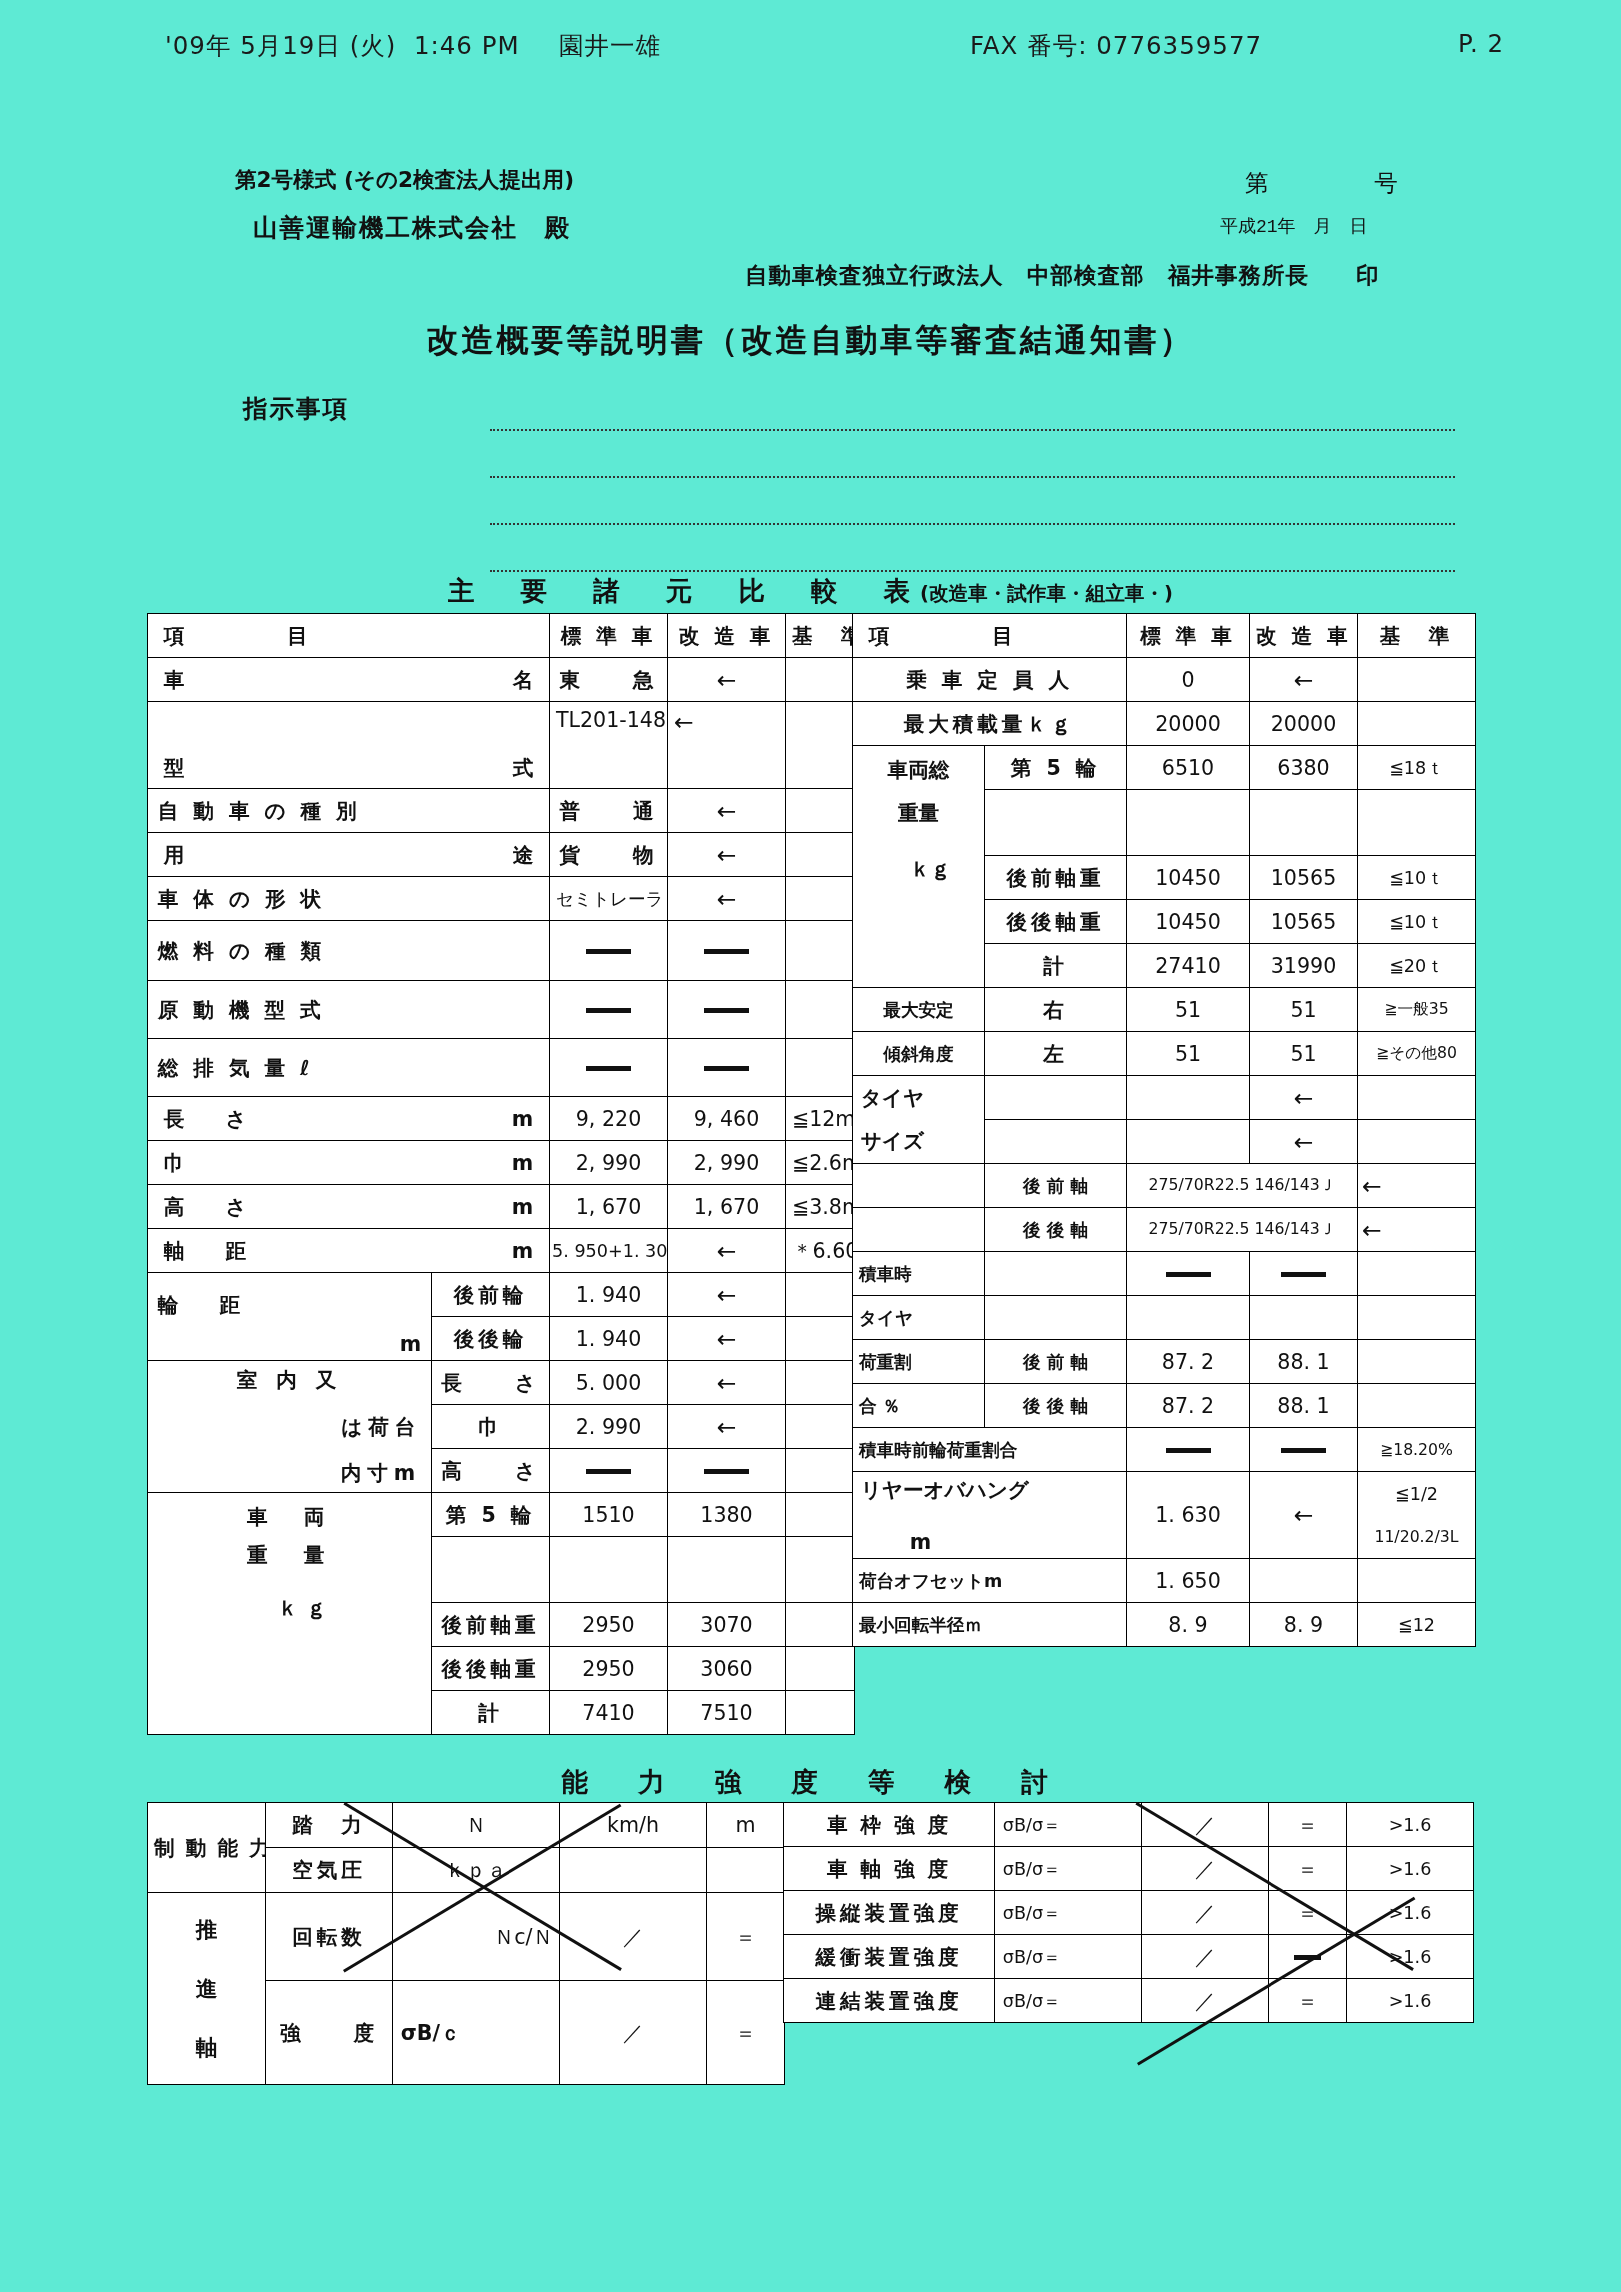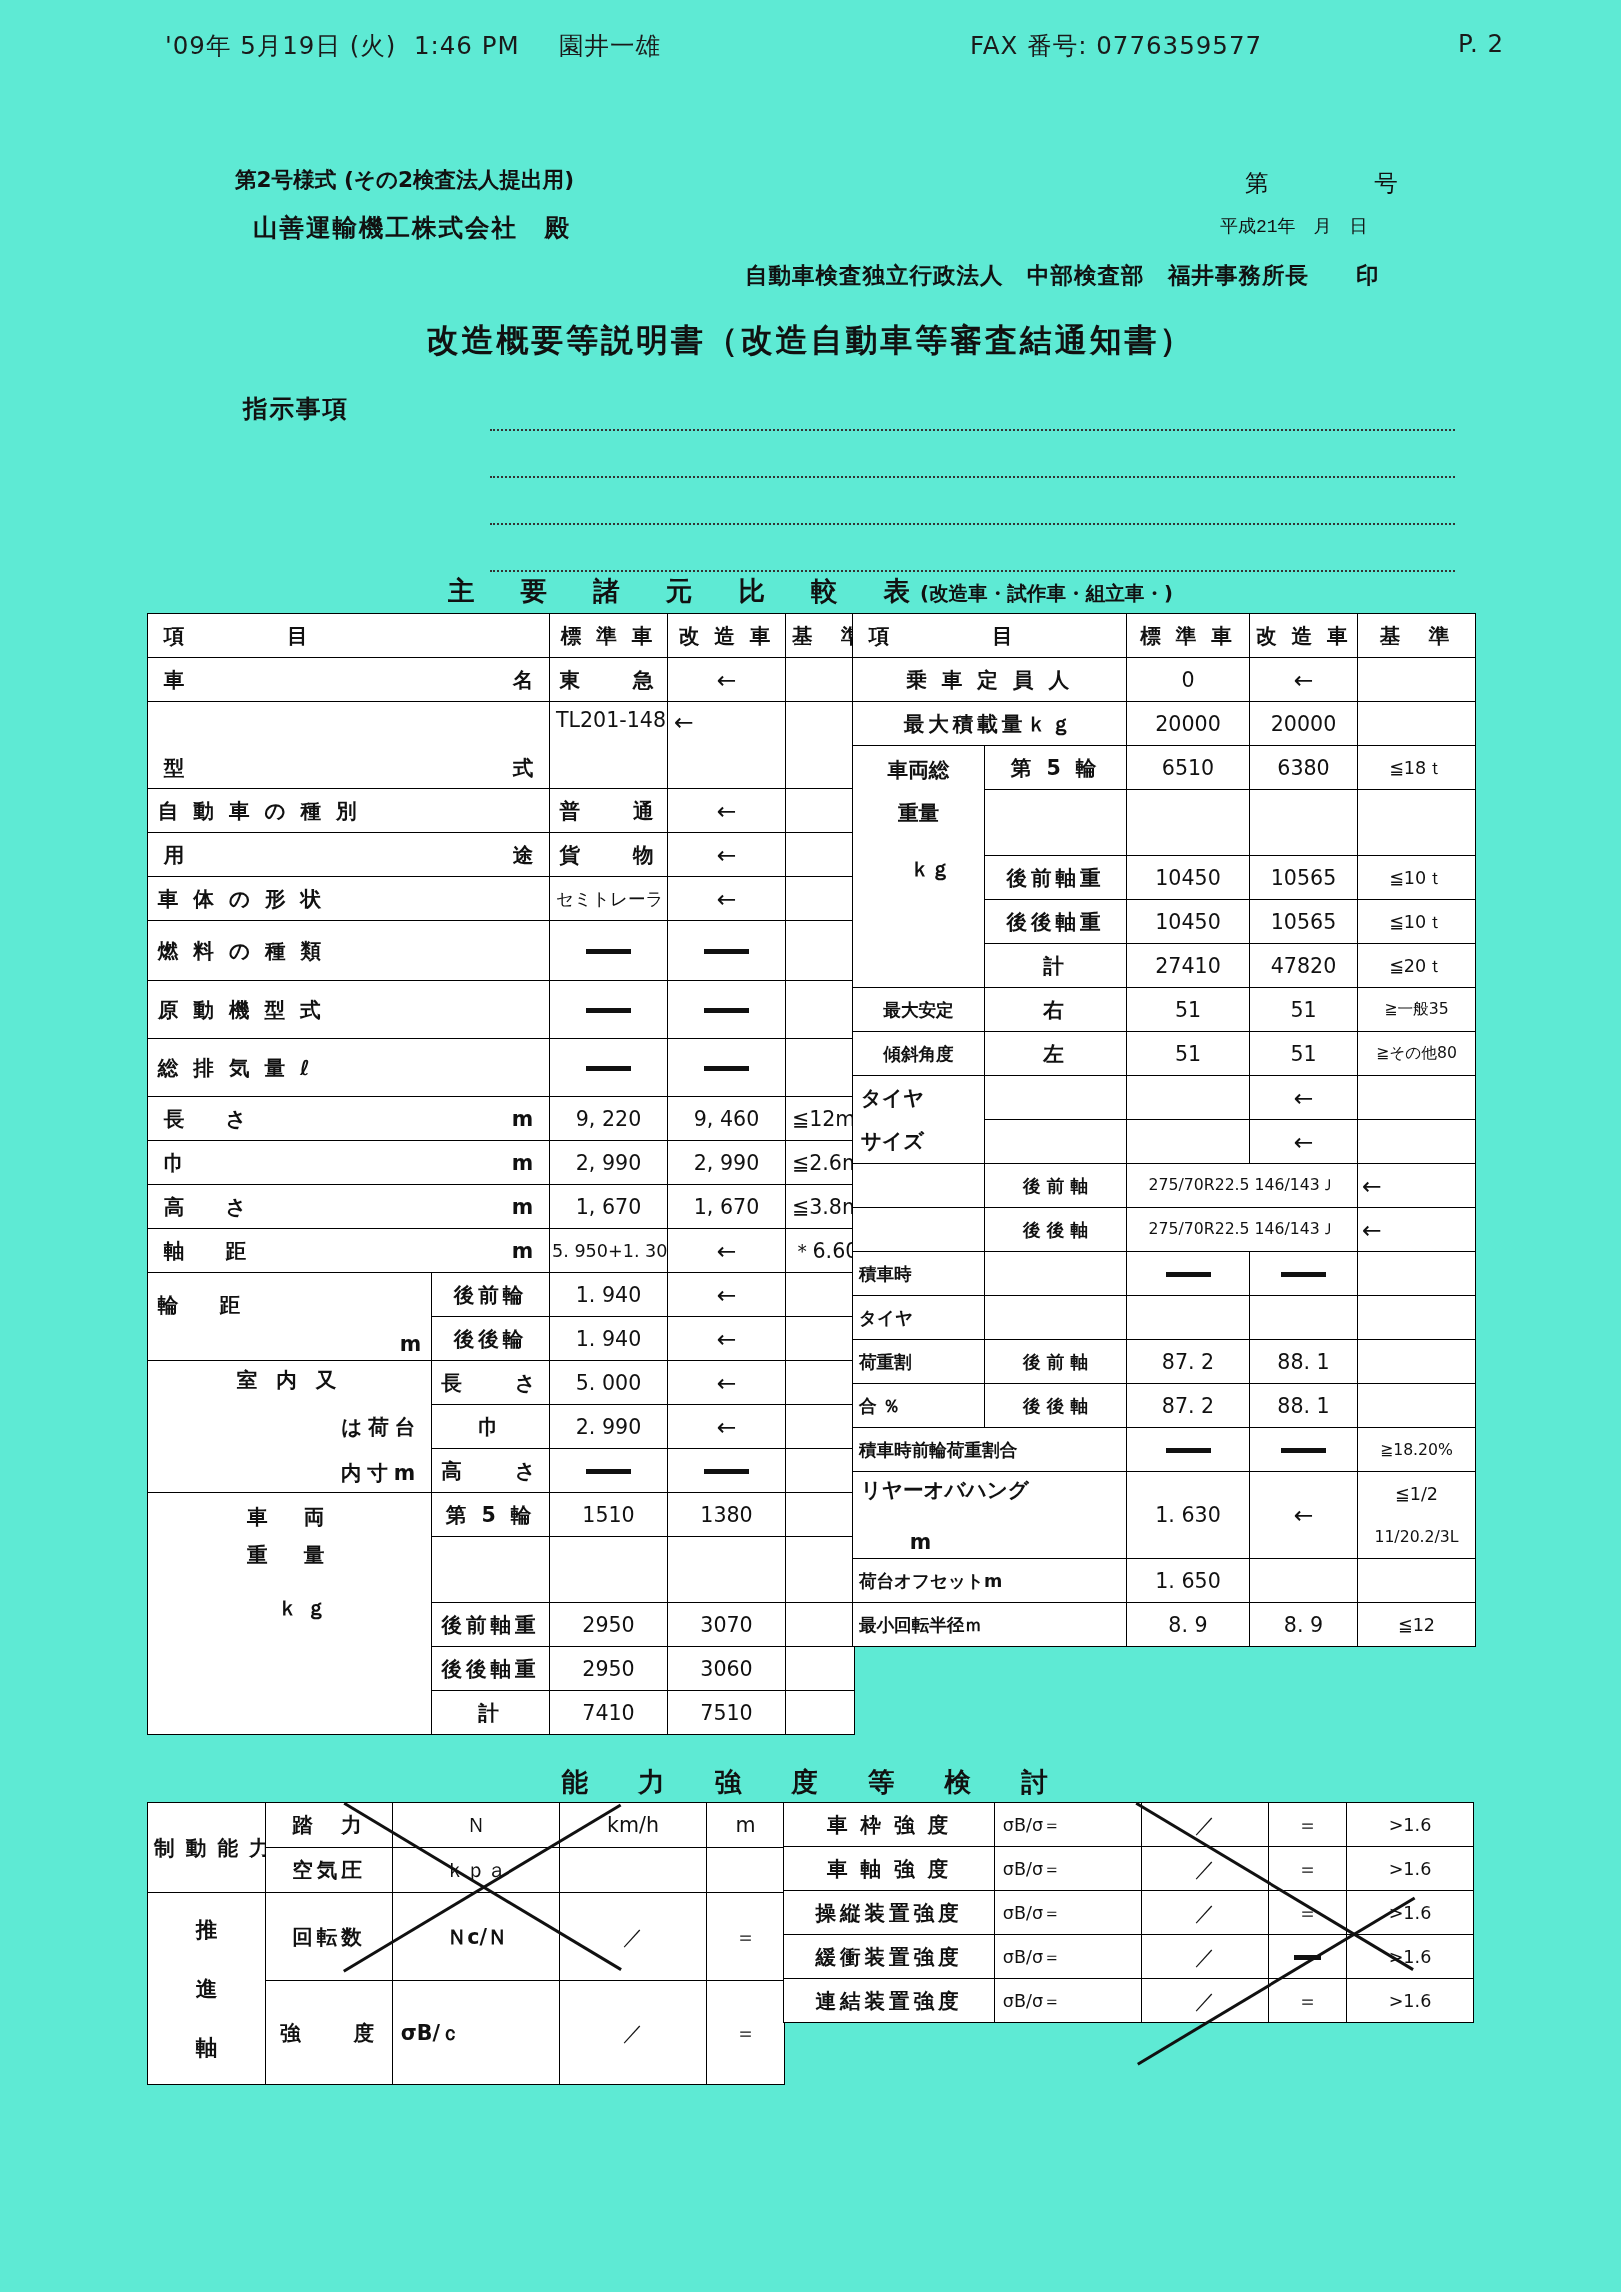--- a/index.html
+++ b/index.html
@@ -390,7 +390,7 @@
       <tr>
         <td class="lbl-c">計</td>
         <td class="num">27410</td>
-        <td class="num">47820</td>
+        <td class="num">31990</td>
         <td class="num-l sm">≦20ｔ</td>
       </tr>
 

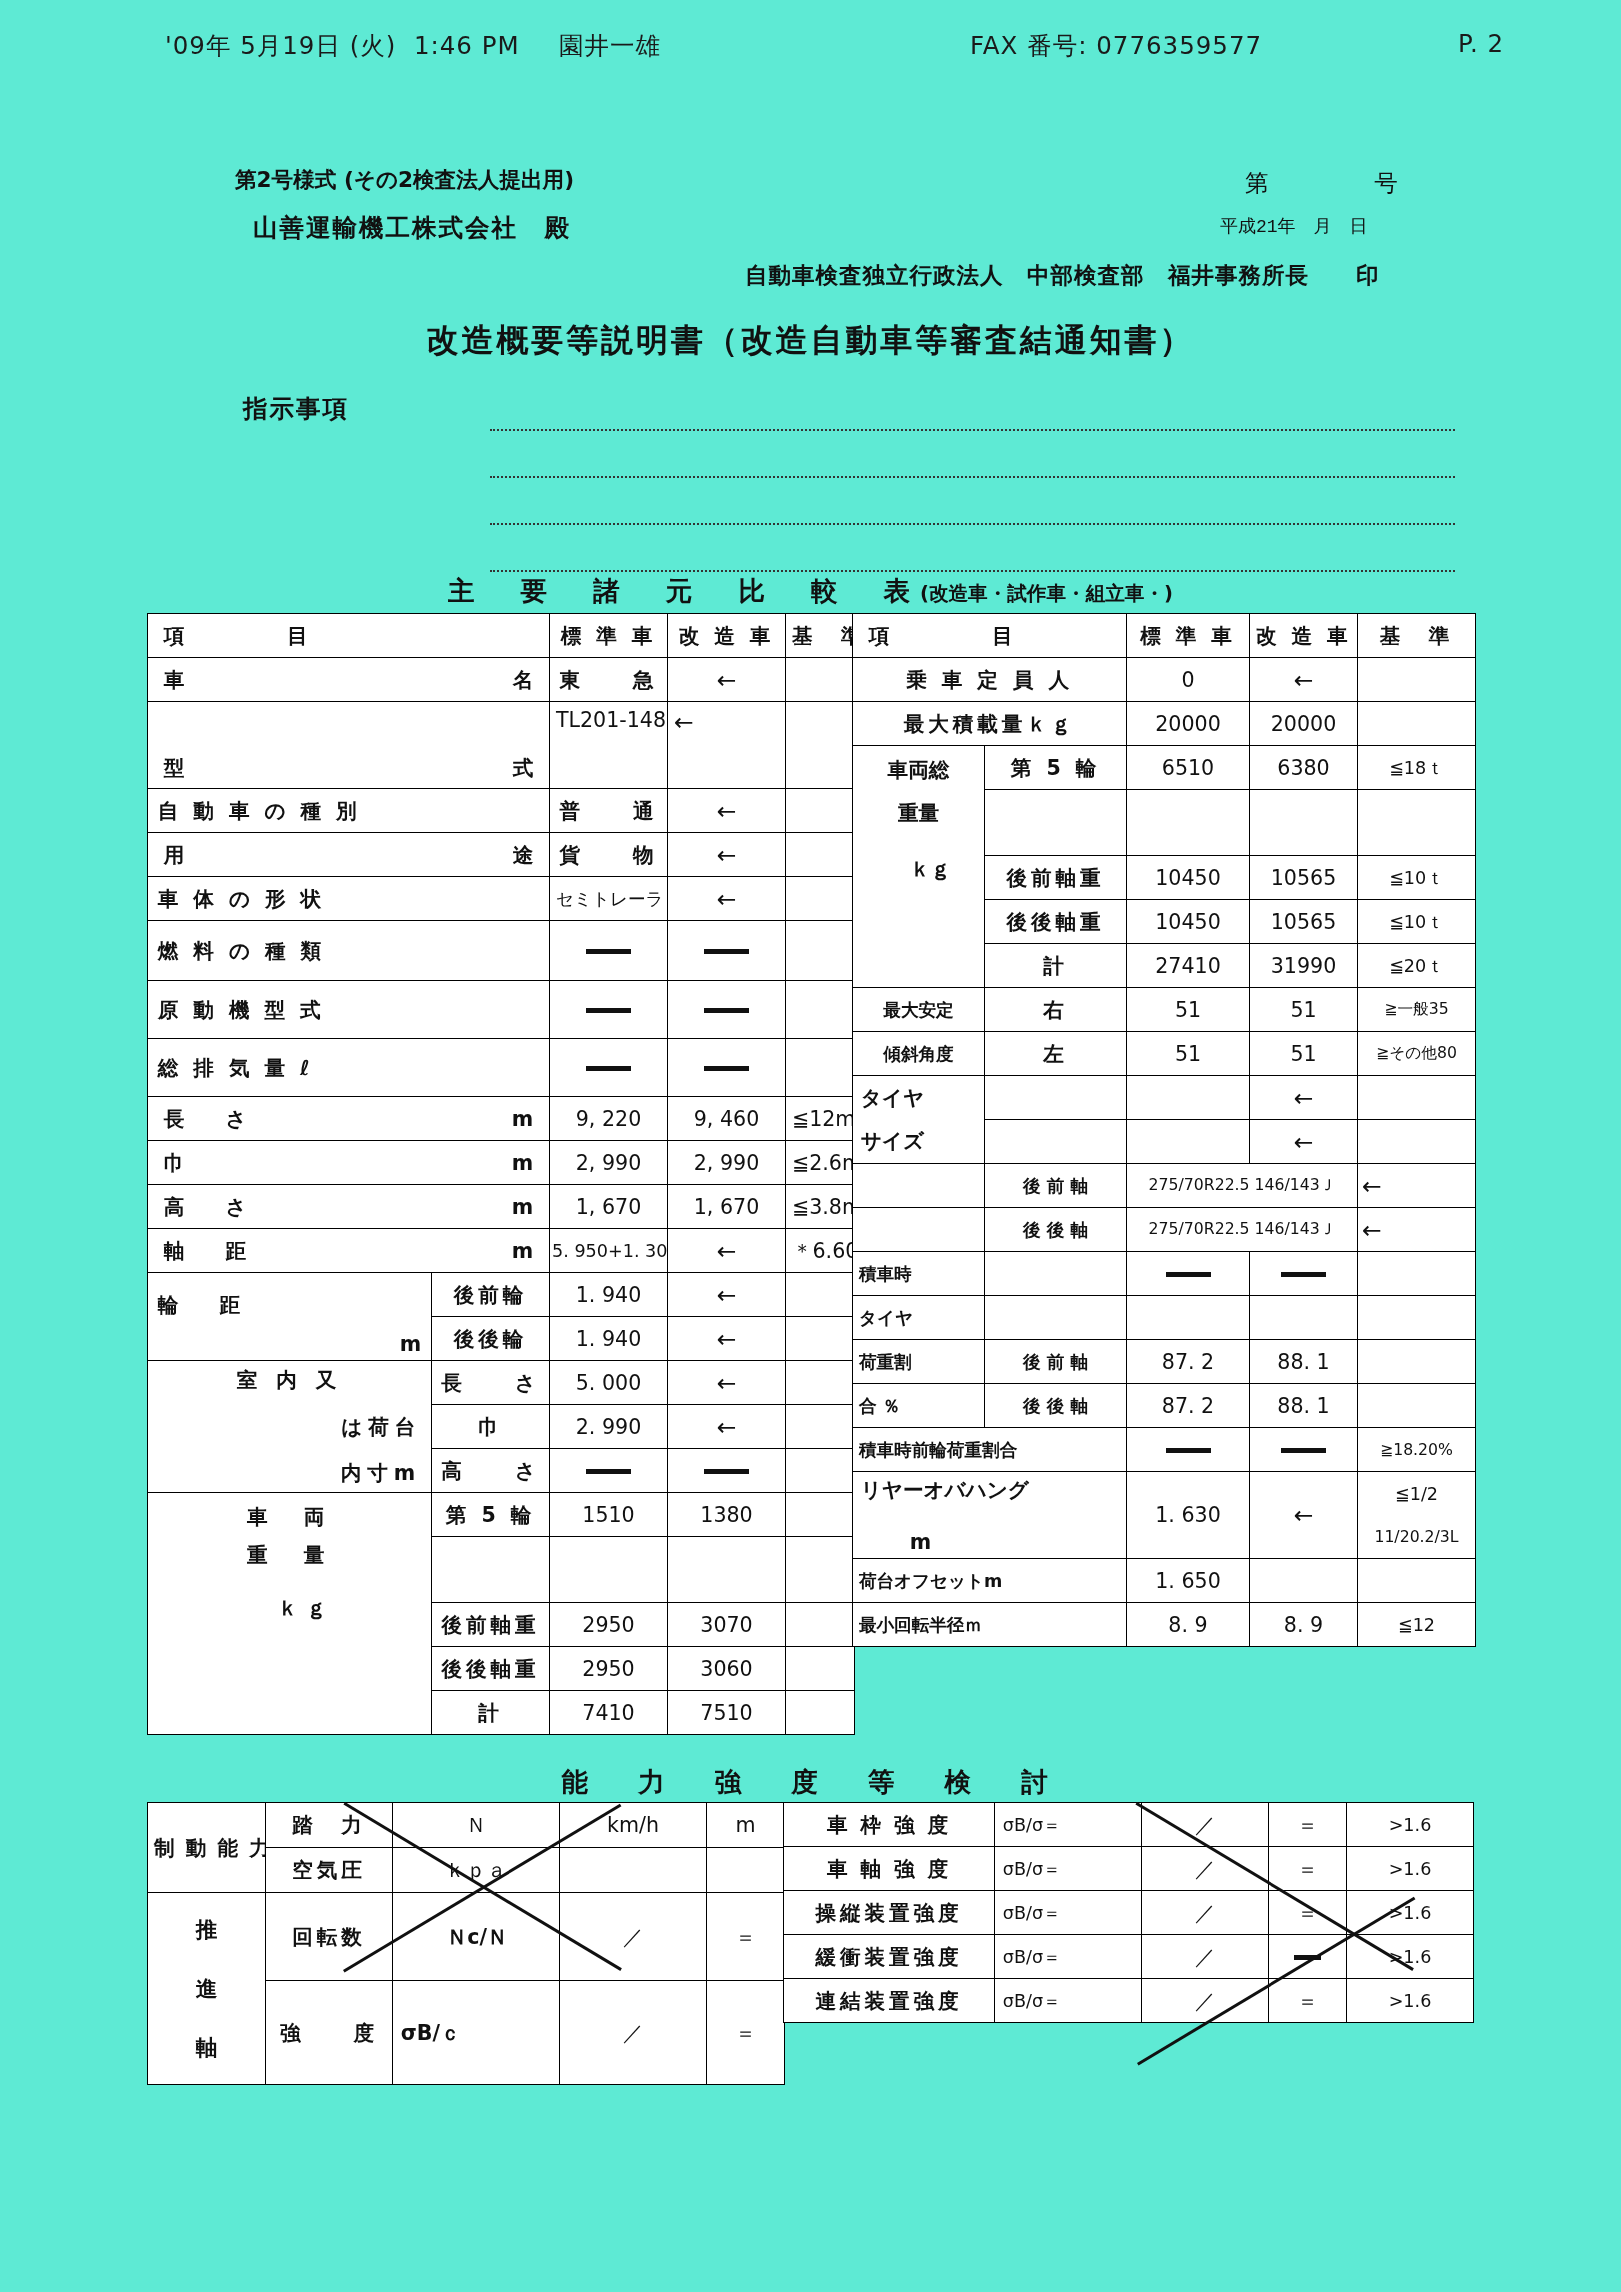--- a/index.html
+++ b/index.html
@@ -540,7 +540,7 @@
           </div>
         </td>
         <td class="lbl-c">回転数</td>
-        <td style="font-weight:bold;text-align:center;padding-left:8px">Ｎc/Ｎ</td>
+        <td style="font-weight:normal;text-align:right;padding-left:8px">Ｎc/Ｎ</td>
         <td>／</td>
         <td>＝</td>
       </tr>

